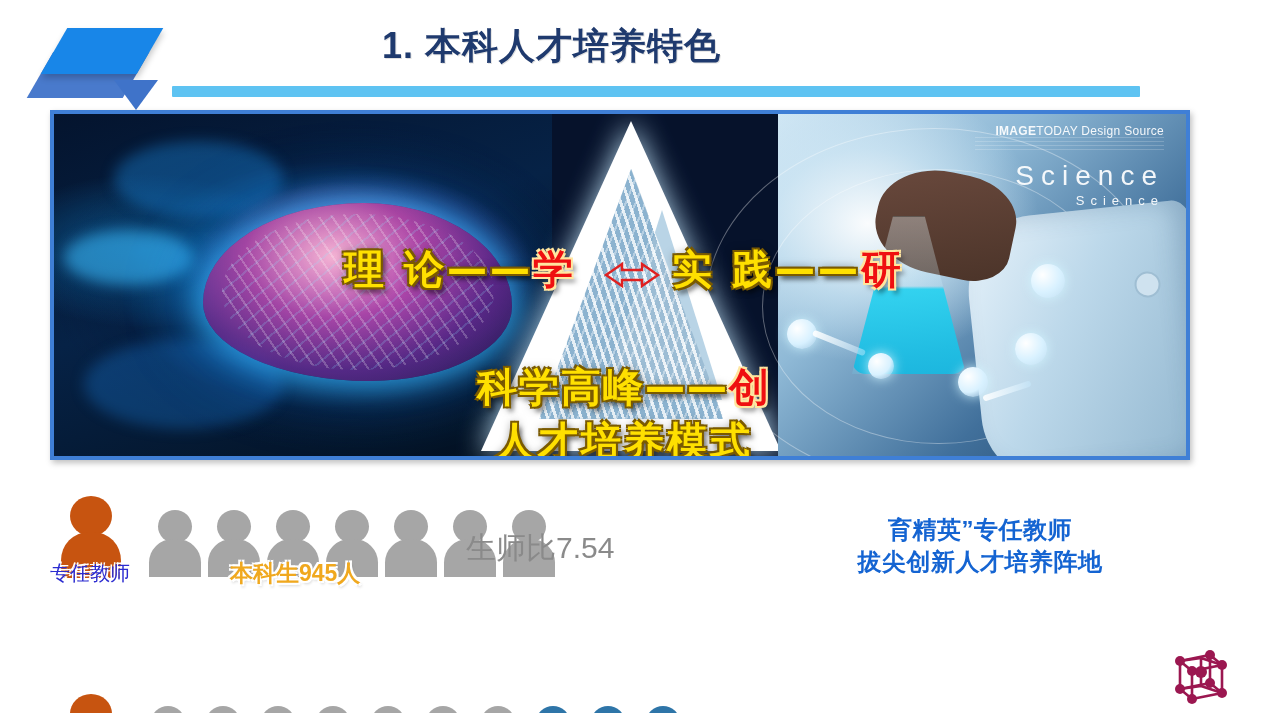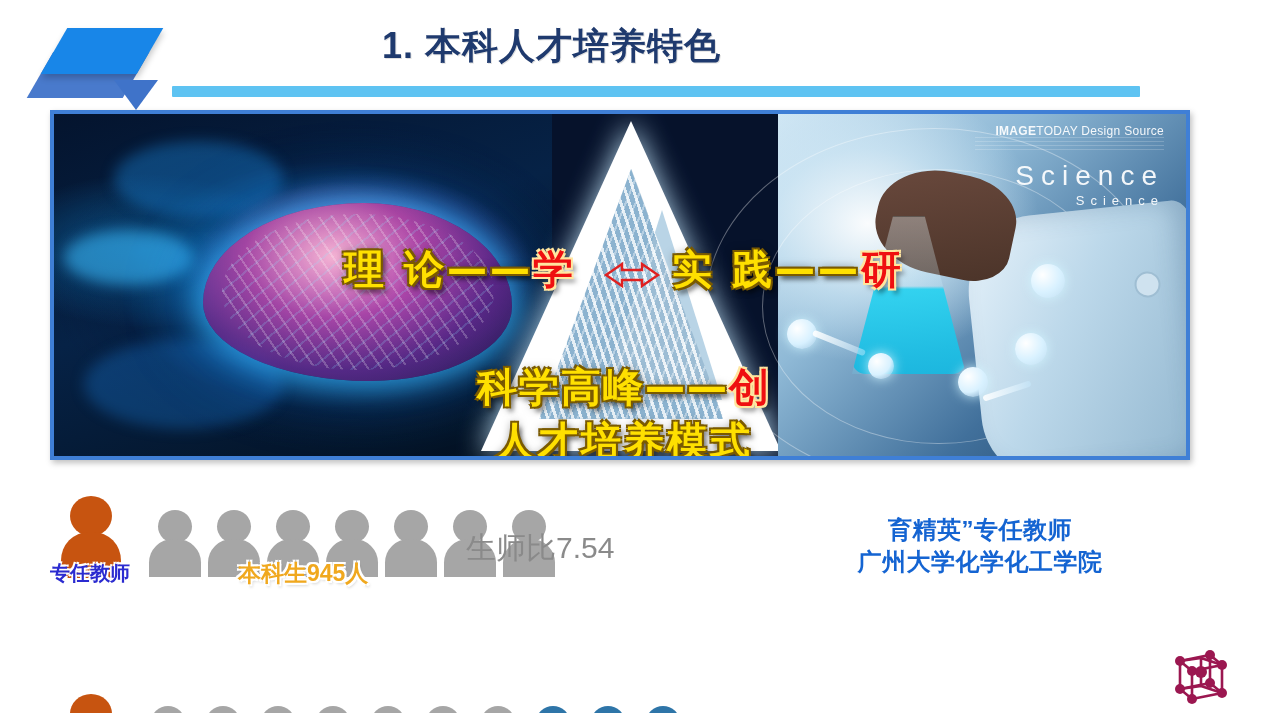--- a/index.html
+++ b/index.html
@@ -128,7 +128,7 @@
       border-radius:50%;}
   .person .body{position:absolute;left:50%;transform:translateX(-50%);
       border-radius:46% 46% 8% 8%/62% 62% 0 0;}
-  .teacher-label{position:absolute;font-size:20px;font-weight:bold;color:#2b2bd0;
+  .teacher-label{position:absolute;font-size:20px;font-weight:normal;color:#2b2bd0;
       text-shadow:-1.6px -1.6px 0 #fff,1.6px -1.6px 0 #fff,-1.6px 1.6px 0 #fff,1.6px 1.6px 0 #fff;
       white-space:nowrap;}
   .gold-label{position:absolute;font-size:23px;font-weight:bold;color:#f0a81e;

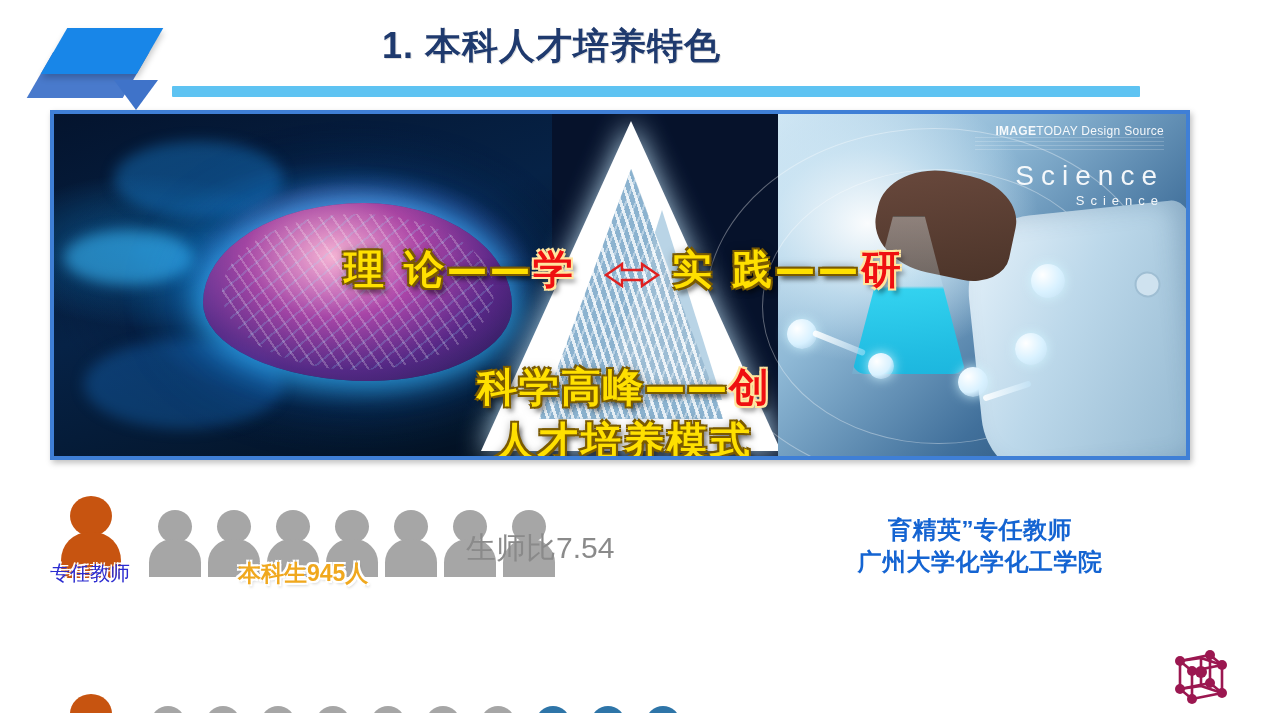--- a/index.html
+++ b/index.html
@@ -133,7 +133,7 @@
       white-space:nowrap;}
   .gold-label{position:absolute;font-size:23px;font-weight:bold;color:#f0a81e;
       text-shadow:-1.8px -1.8px 0 #fff,1.8px -1.8px 0 #fff,-1.8px 1.8px 0 #fff,
-                  1.8px 1.8px 0 #fff,2px 3px 3px rgba(0,0,0,.18);white-space:nowrap;margin-left:8px;}
+                  1.8px 1.8px 0 #fff,2px 3px 3px rgba(0,0,0,.18);white-space:nowrap;}
   .ratio{position:absolute;font-size:30px;color:#8a8a8a;white-space:nowrap;}
 
   

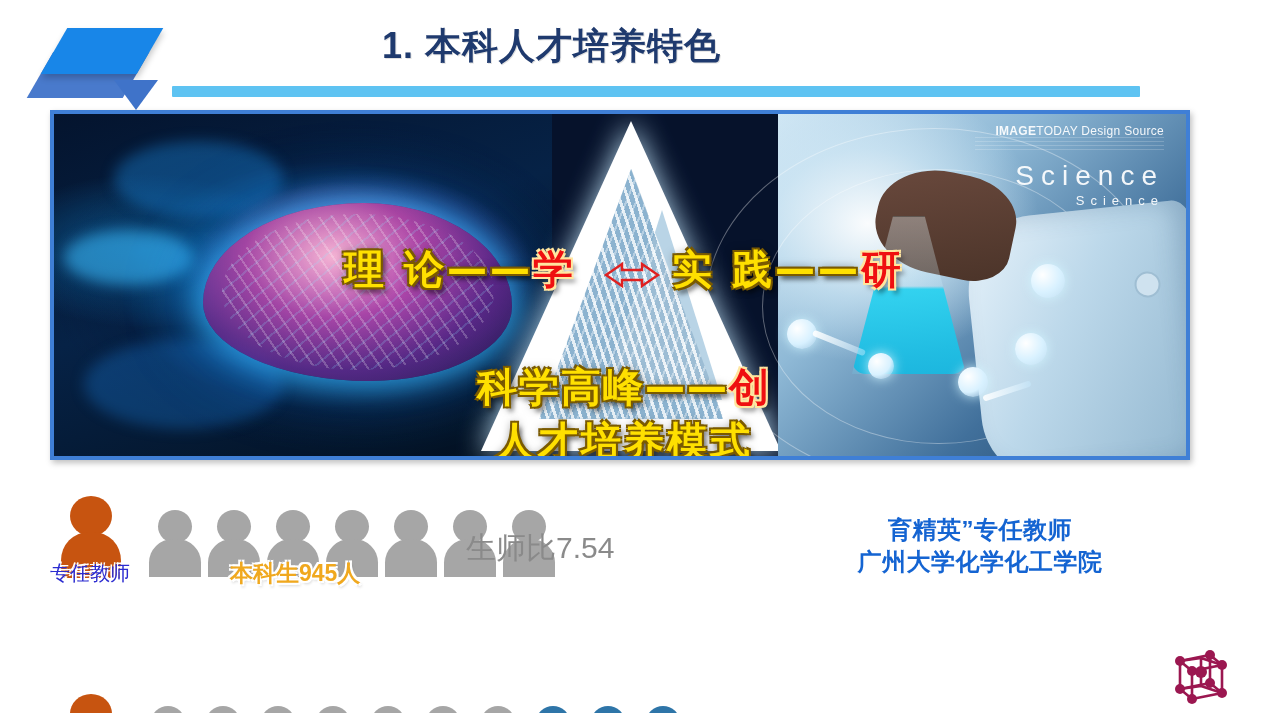--- a/index.html
+++ b/index.html
@@ -303,7 +303,7 @@
   <div class="rblock">
     <div class="rbody">
       <div>育精英”专任教师</div>
-      <div>广州大学化学化工学院</div>
+      <div>拔尖创新人才培养阵地</div>
     </div>
   </div>
 

